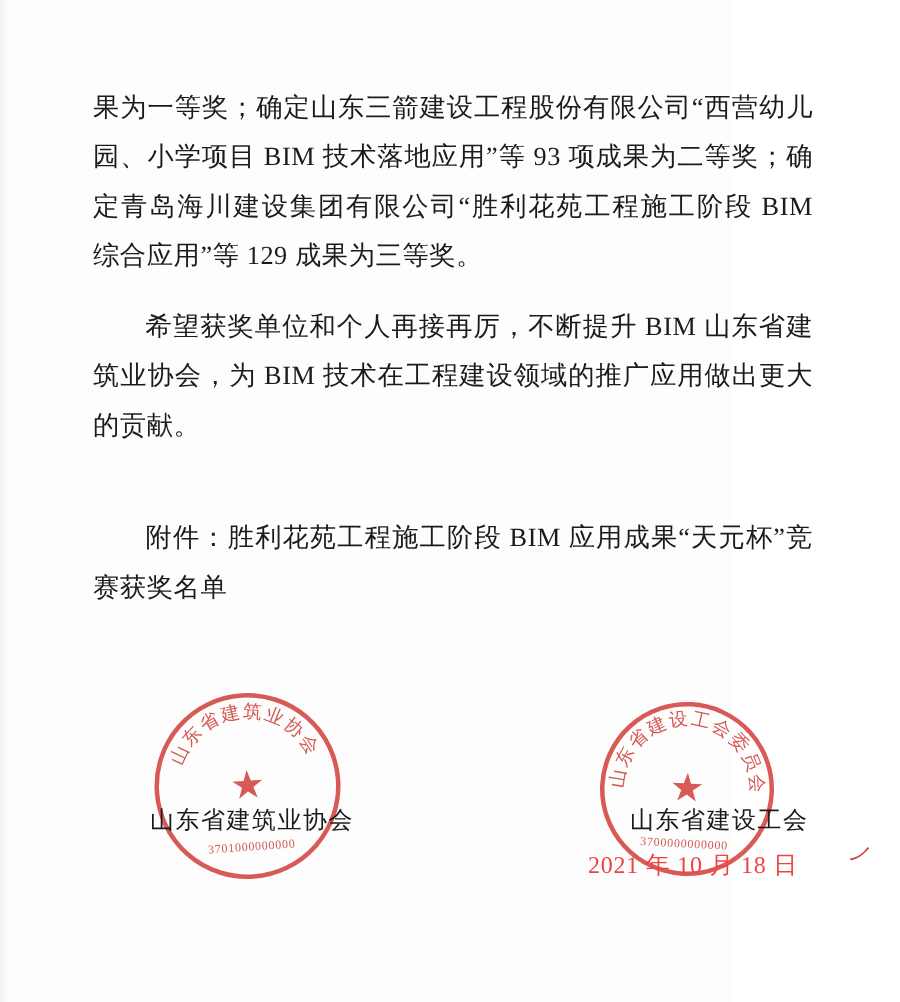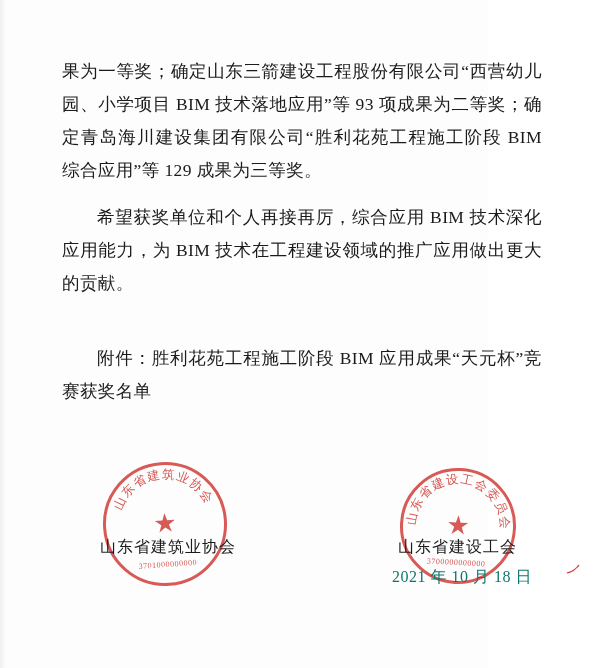--- a/index.html
+++ b/index.html
@@ -150,7 +150,7 @@
   <div class="doc-body">
     <p class="para">果为一等奖；确定山东三箭建设工程股份有限公司“西营幼儿园、小学项目 BIM 技术落地应用”等 93 项成果为二等奖；确定青岛海川建设集团有限公司“胜利花苑工程施工阶段 BIM 综合应用”等 129 成果为三等奖。</p>
     <div class="gap-1"></div>
-    <p class="para indent">希望获奖单位和个人再接再厉，综合应用 BIM 技术深化应用能力，为 BIM 技术在工程建设领域的推广应用做出更大的贡献。</p>
+    <p class="para indent">希望获奖单位和个人再接再厉，不断提升 BIM 山东省建筑业协会，为 BIM 技术在工程建设领域的推广应用做出更大的贡献。</p>
     <div class="gap-2"></div>
     <p class="para indent">附件：胜利花苑工程施工阶段 BIM 应用成果“天元杯”竞赛获奖名单</p>
   </div>

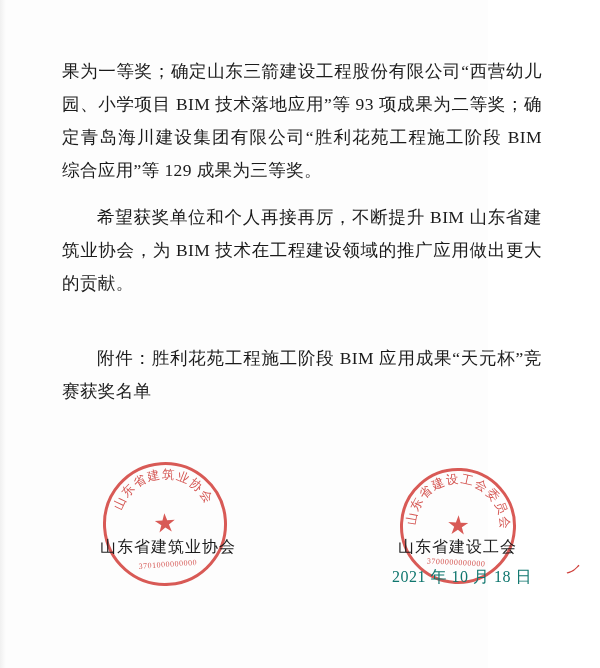--- a/index.html
+++ b/index.html
@@ -108,7 +108,7 @@
   }
   .sig-right {
     position: absolute;
-    left: 398px;
+    left: 420px;
     top: 537px;
     font-size: 16px;
     color: #1b1b1b;

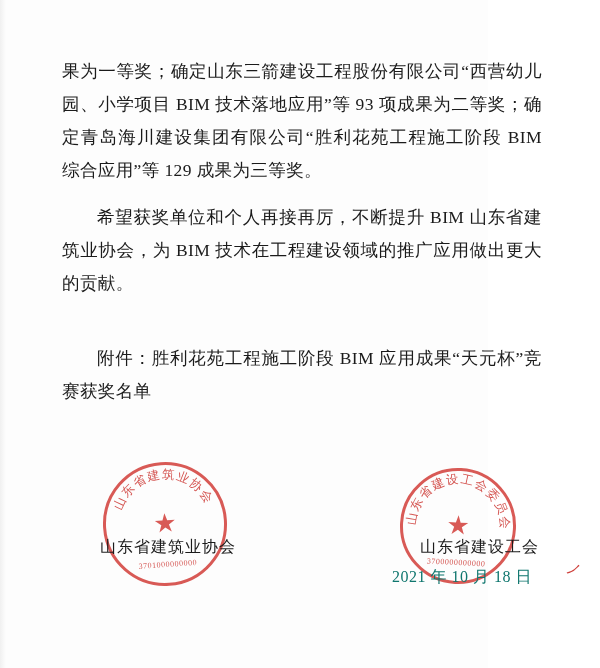--- a/index.html
+++ b/index.html
@@ -120,7 +120,7 @@
     left: 392px;
     top: 567px;
     font-size: 16px;
-    color: #0f766e;
+    color: #ef4444;
     letter-spacing: 0.5px;
     white-space: nowrap;
   }

